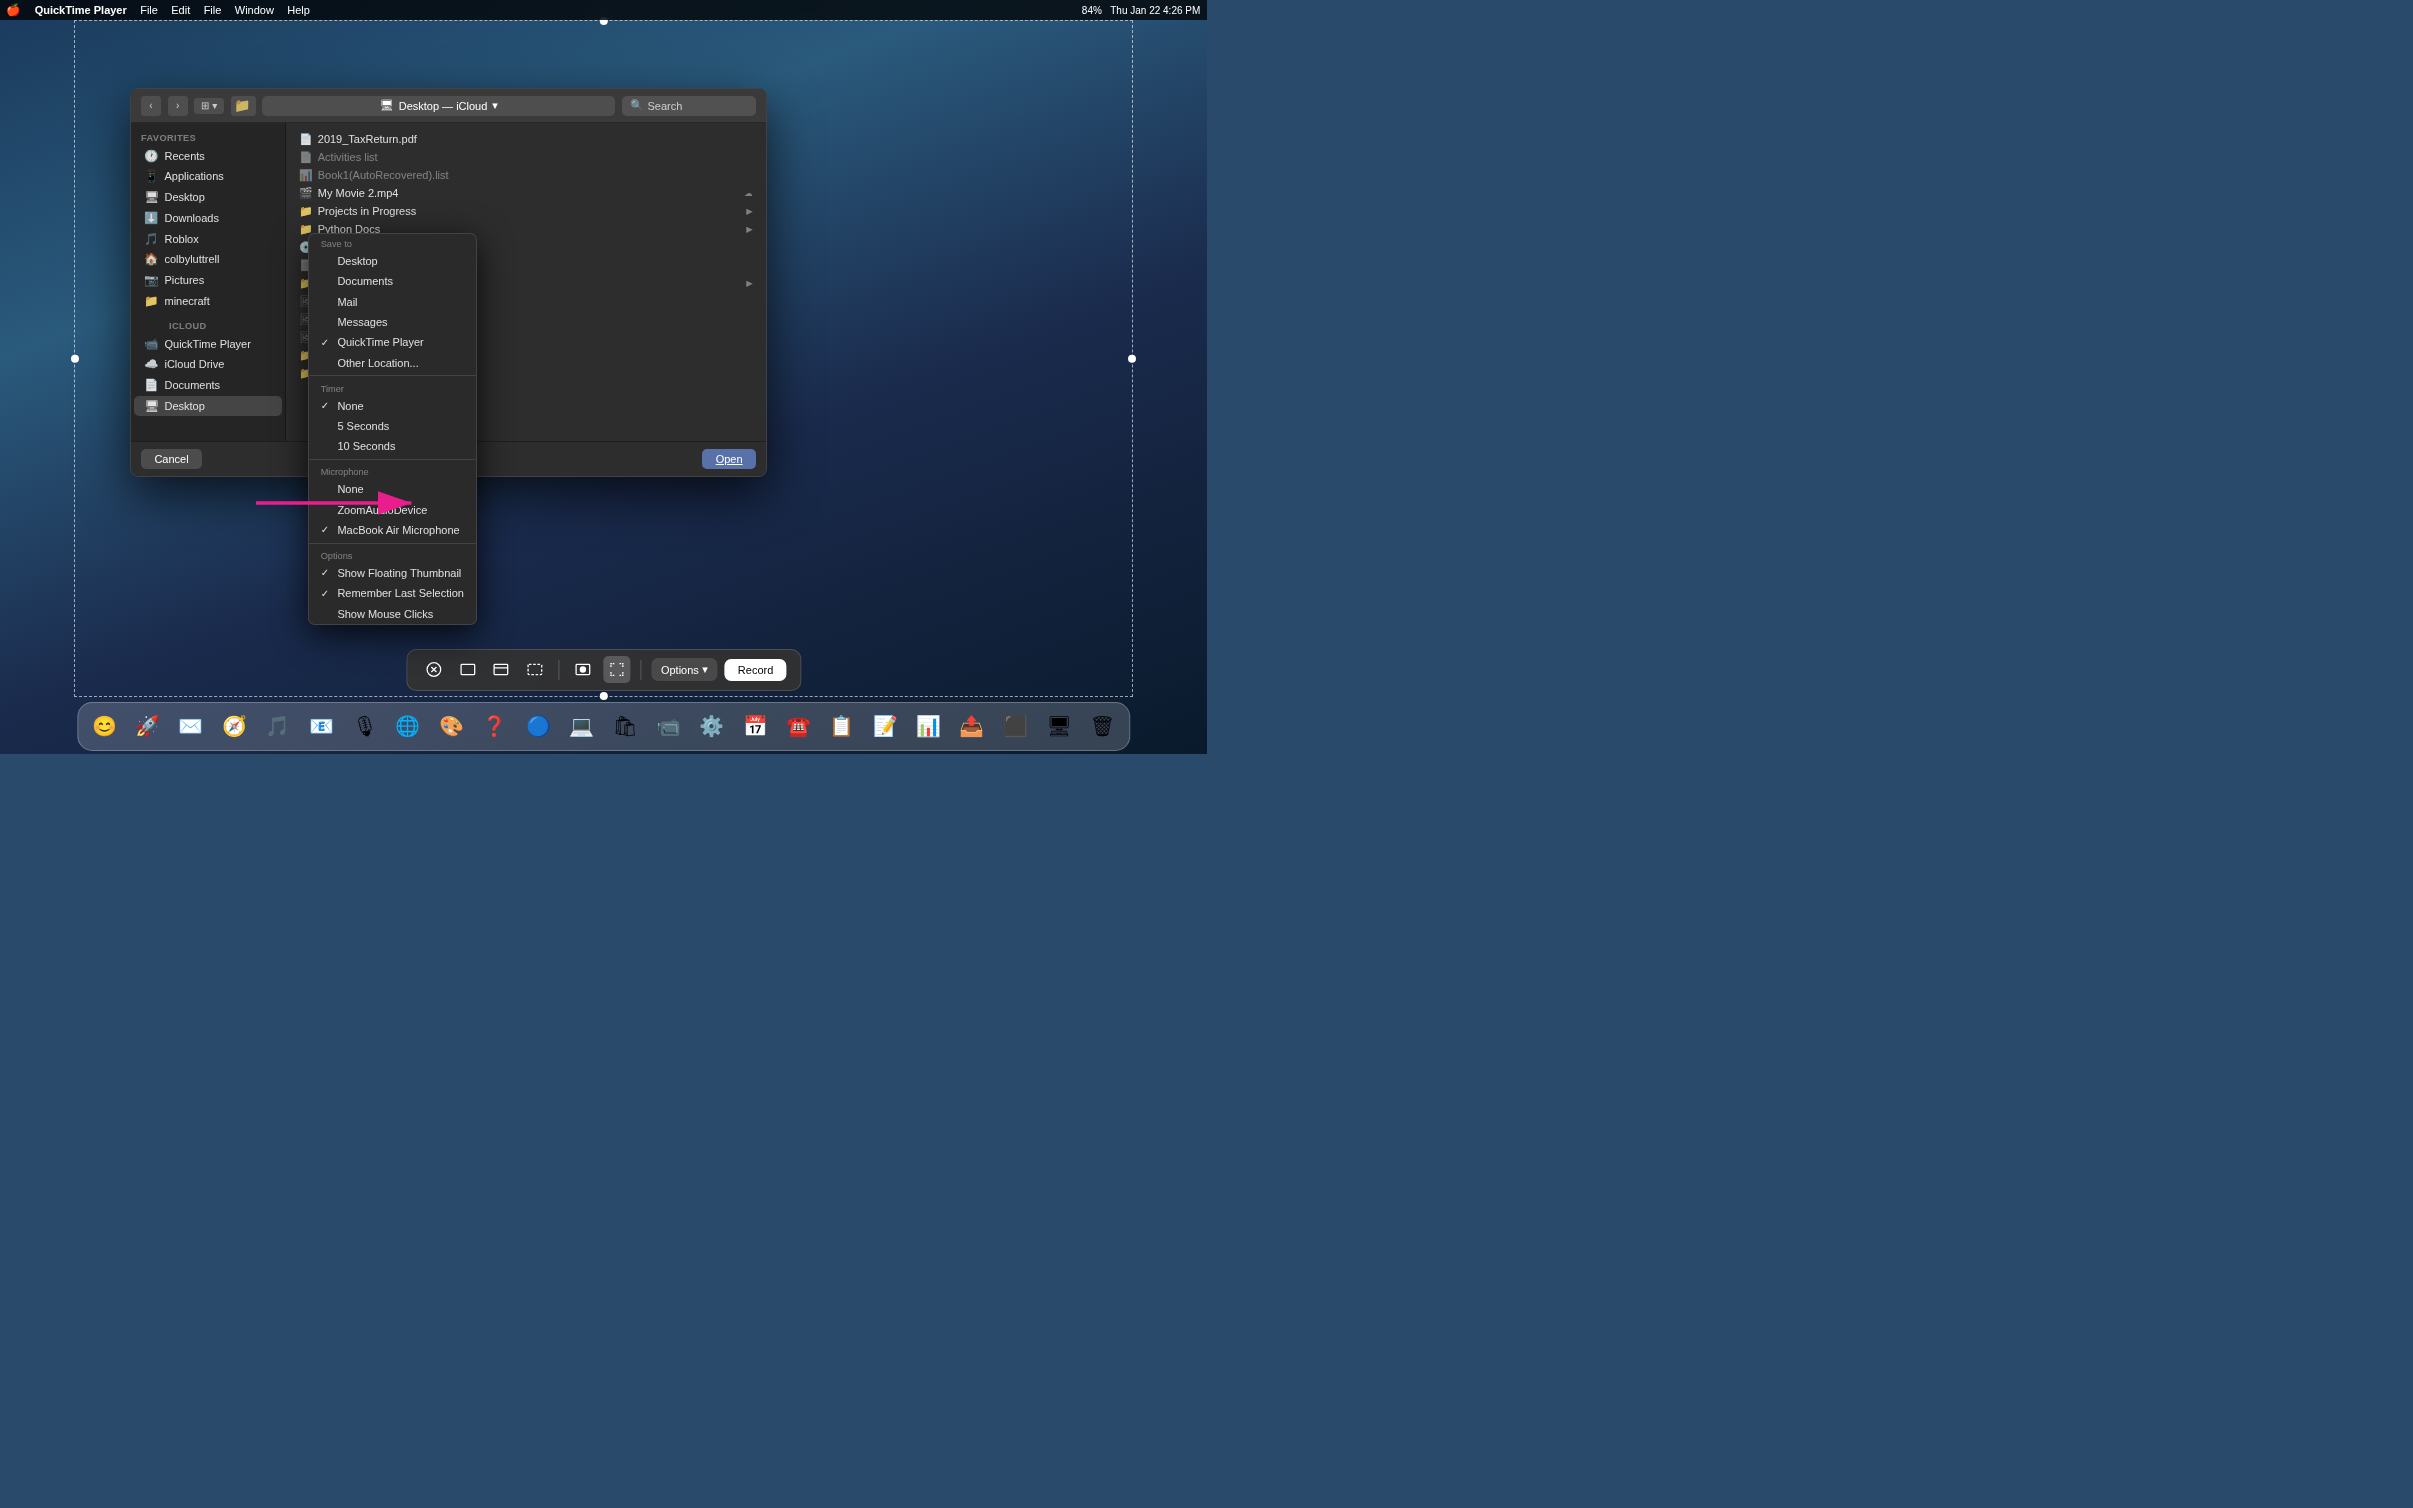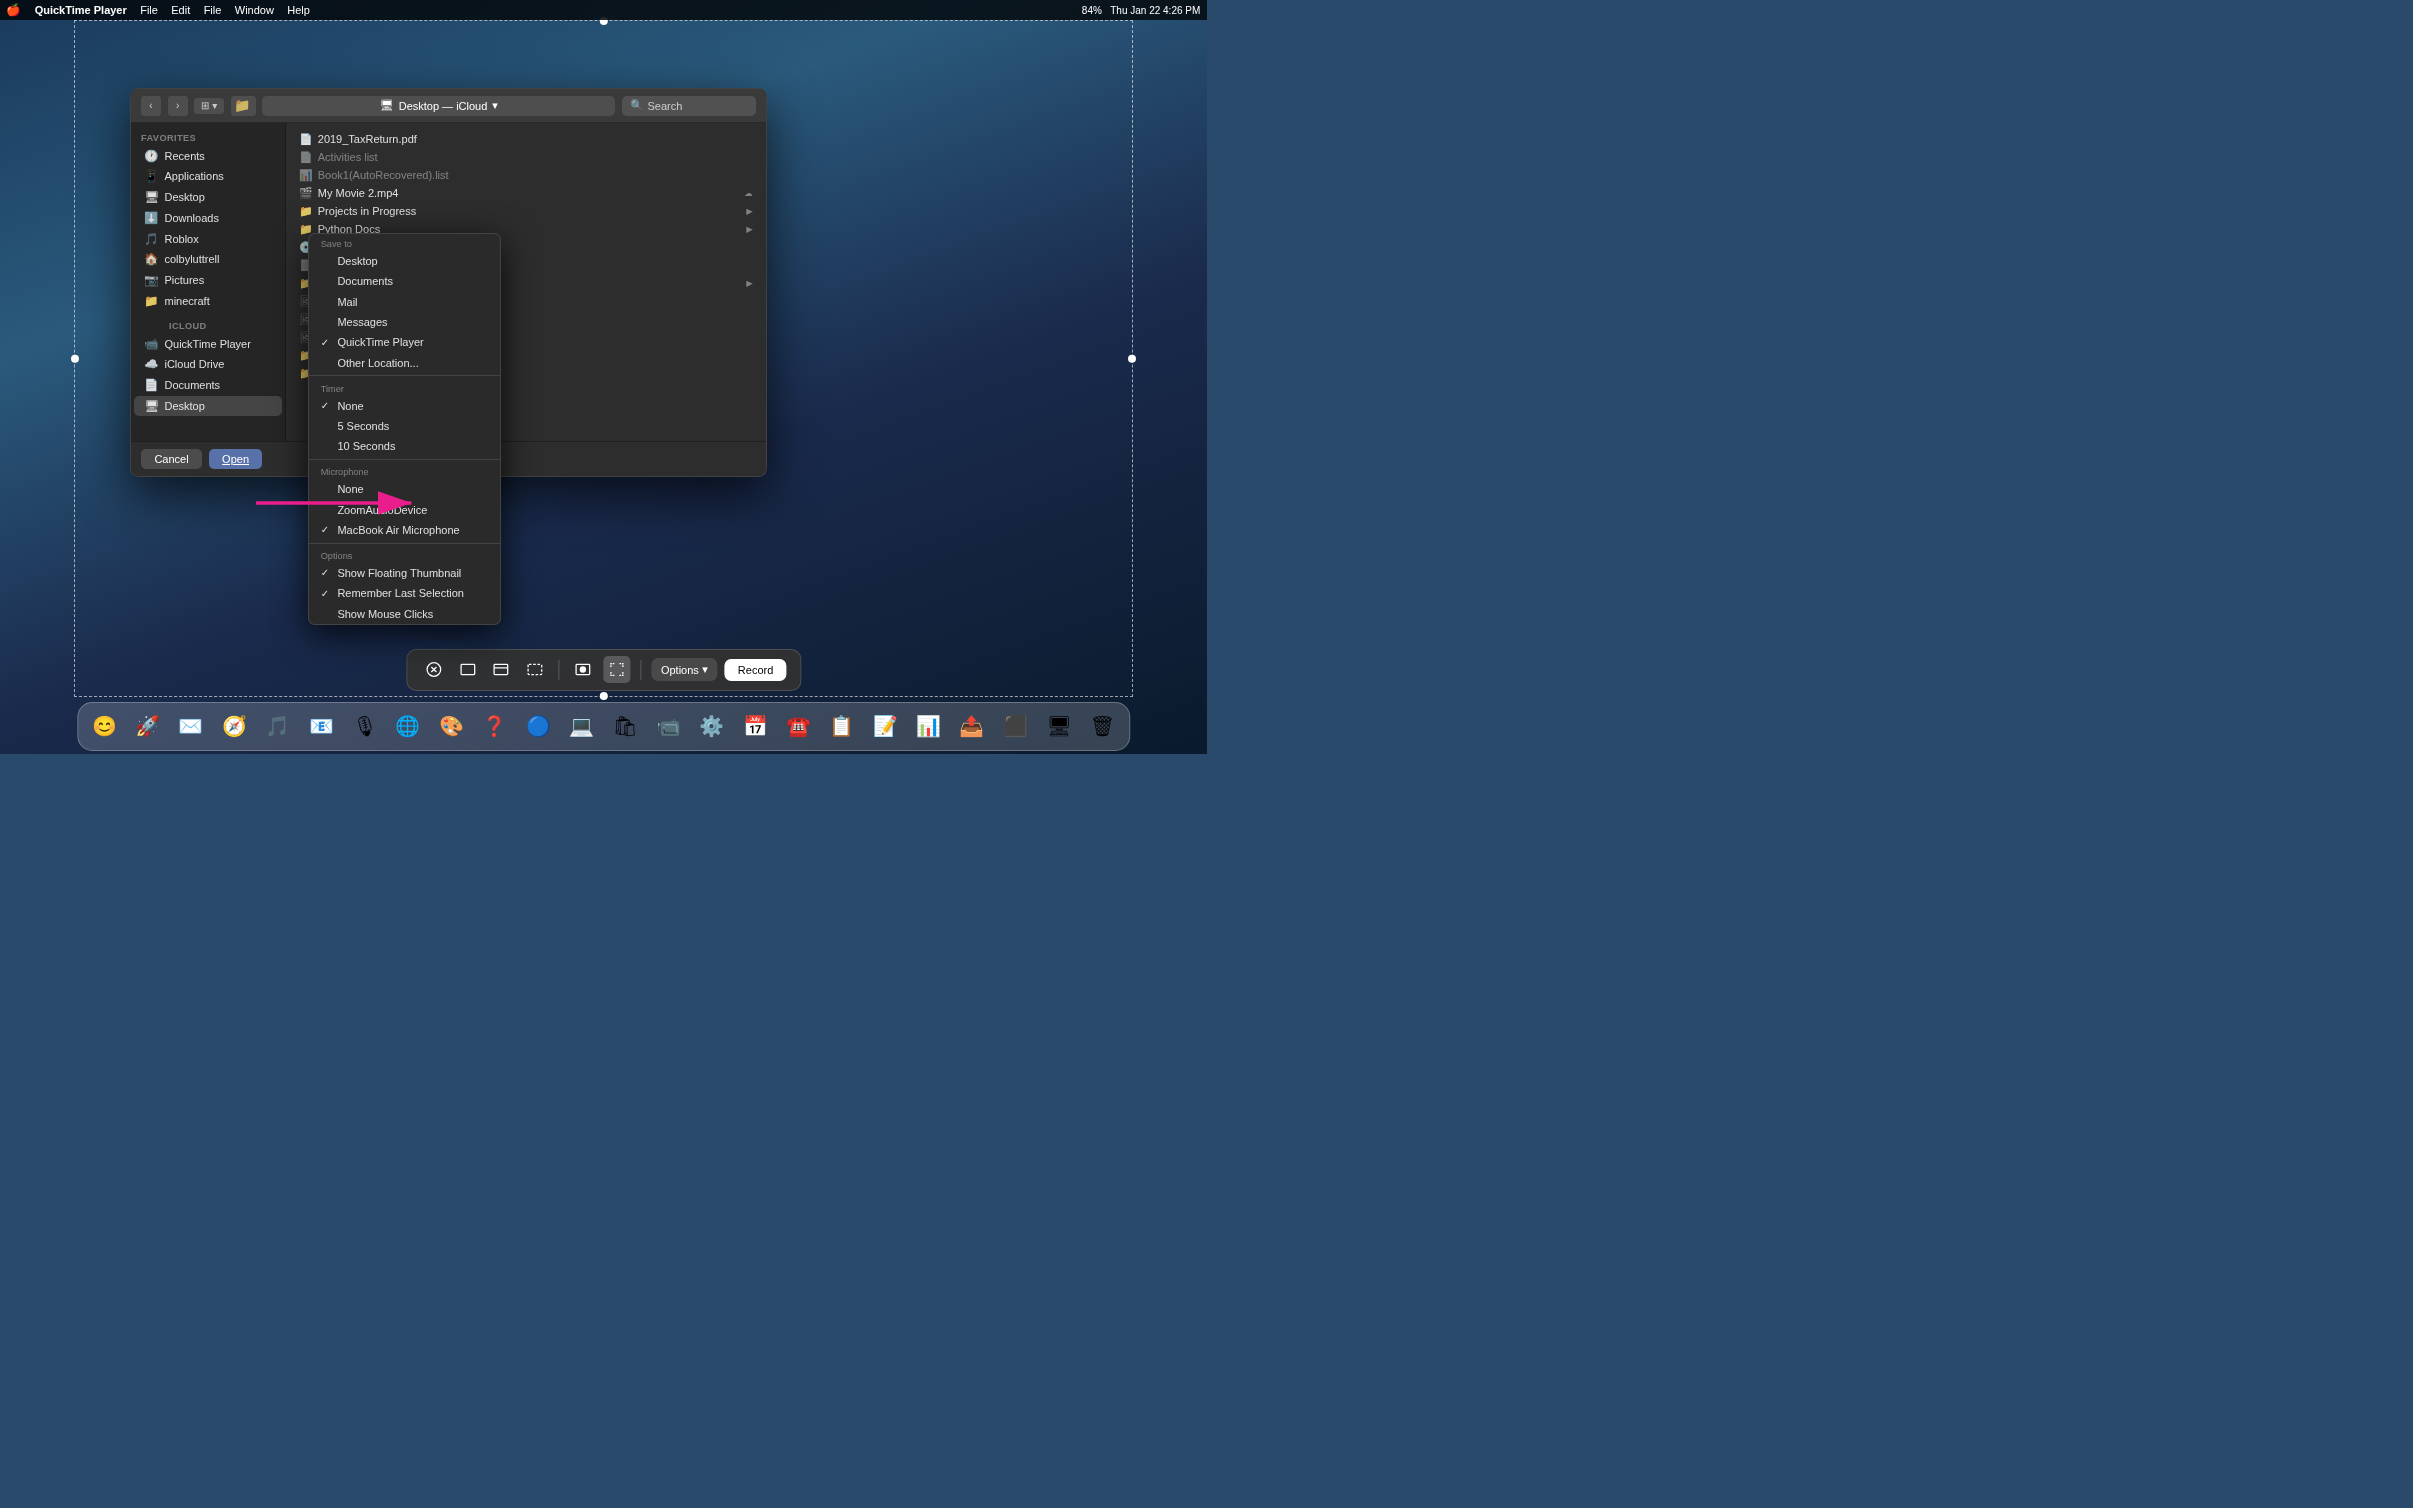--- a/index.html
+++ b/index.html
@@ -314,7 +314,7 @@
       position: absolute;
       top: 233px;
       left: 308px;
-      width: 193px;
+      width: 169px;
       background: #2a2a2a;
       border-radius: 6.7px;
       box-shadow: 0 8.4px 34px rgba(0,0,0,0.8);

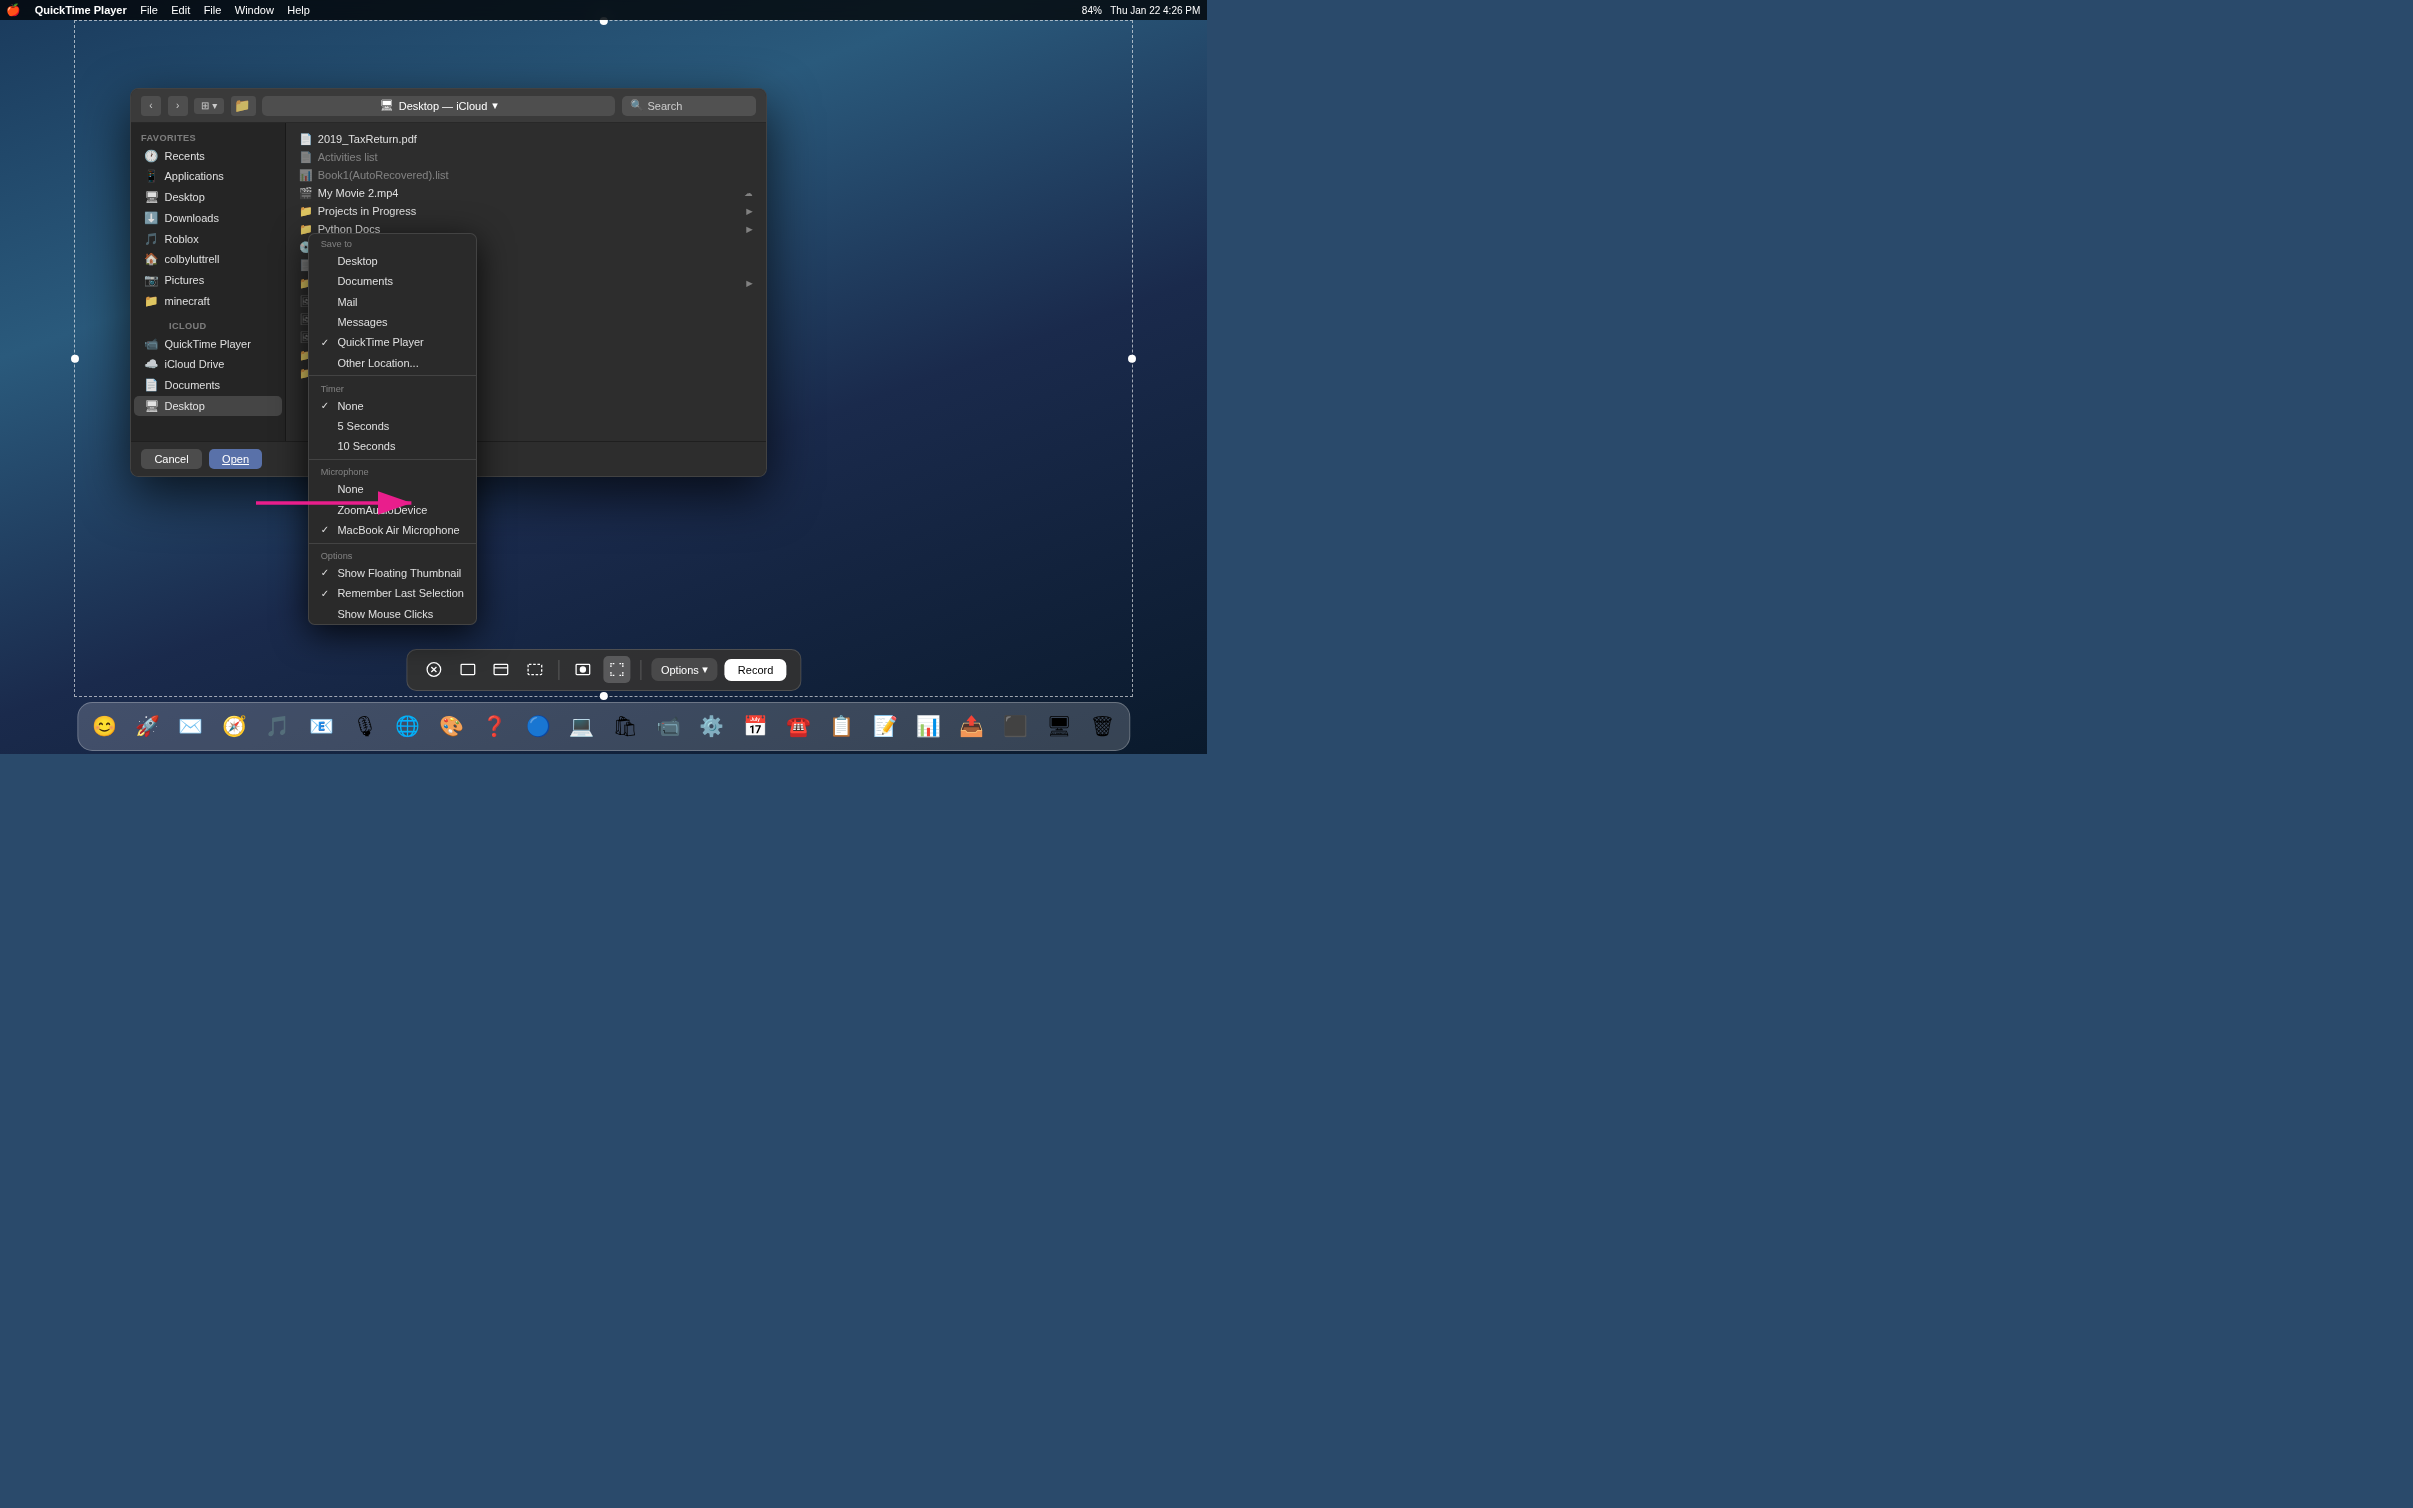--- a/index.html
+++ b/index.html
@@ -286,7 +286,7 @@
       padding: 6.7px 10px;
       display: flex;
       align-items: center;
-      justify-content: flex-start;
+      justify-content: space-between;
       gap: 6.7px;
       border-top: 0.8px solid rgba(0,0,0,0.3);
       background: #2d2d2d;

